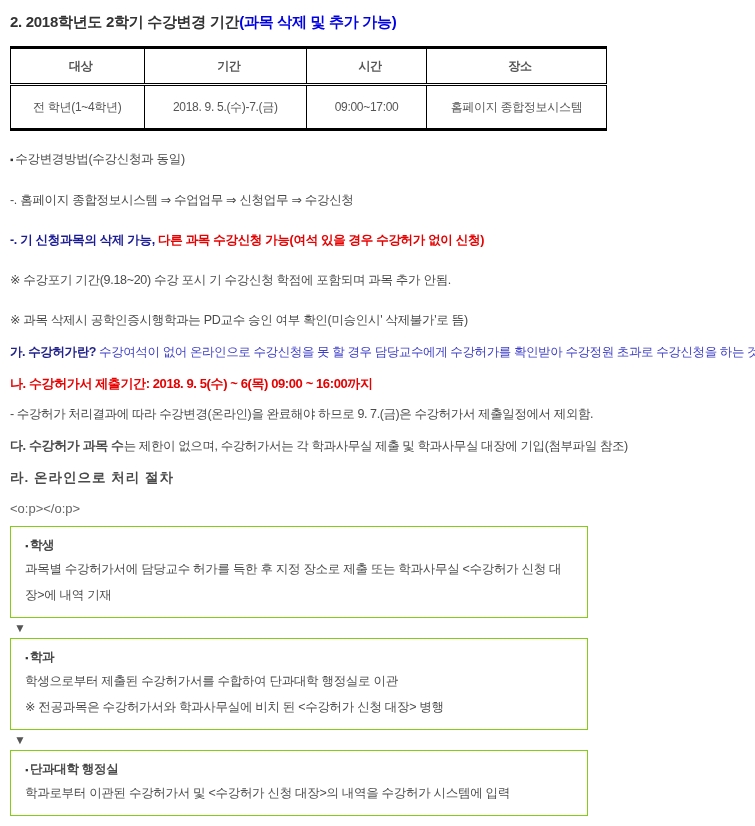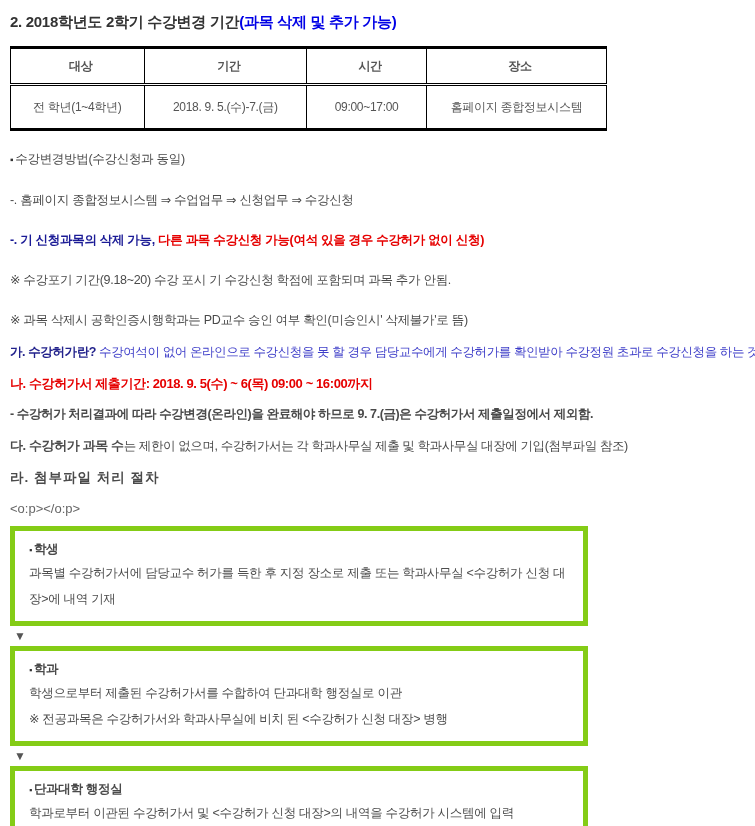--- a/index.html
+++ b/index.html
@@ -49,7 +49,7 @@
   .ga-label { color: #22228c; font-weight: bold; }
   .ga-text  { color: #3c3cc8; }
   .na-line  { color: #e60000; font-weight: bold; font-size: 13px; }
-  .sub-line { color: #4a4a4a; font-weight: bold; }
+  .sub-line { color: #4a4a4a; font-weight: normal; }
   .da-label { color: #4a4a4a; font-weight: bold; font-size: 13px; }
   .da-text  { color: #4a4a4a; }
   .ra-line  { color: #4a4a4a; font-weight: bold; font-size: 13.5px; letter-spacing: 1px; }

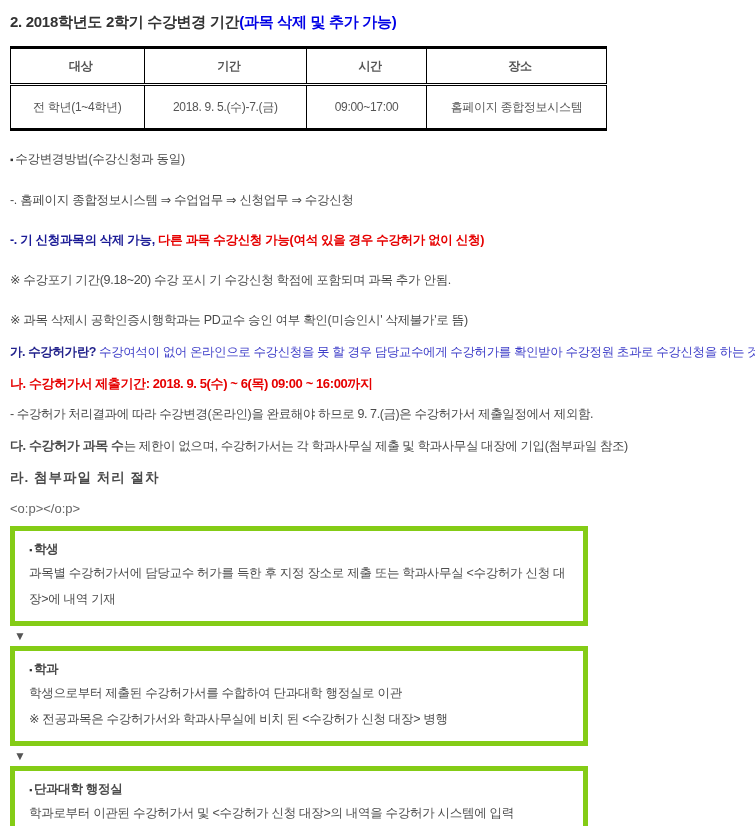--- a/index.html
+++ b/index.html
@@ -119,7 +119,7 @@
 
   <div class="item"><span class="da-label">다. 수강허가 과목 수</span><span class="da-text">는 제한이 없으며, 수강허가서는 각 학과사무실 제출 및 학과사무실 대장에 기입(첨부파일 참조)</span></div>
 
-  <div class="item ra-line">라. 첨부파일 처리 절차</div>
+  <div class="item ra-line">라. 온라인으로 처리 절차</div>
 
   <div class="op-line">&lt;o:p&gt;&lt;/o:p&gt;</div>
 

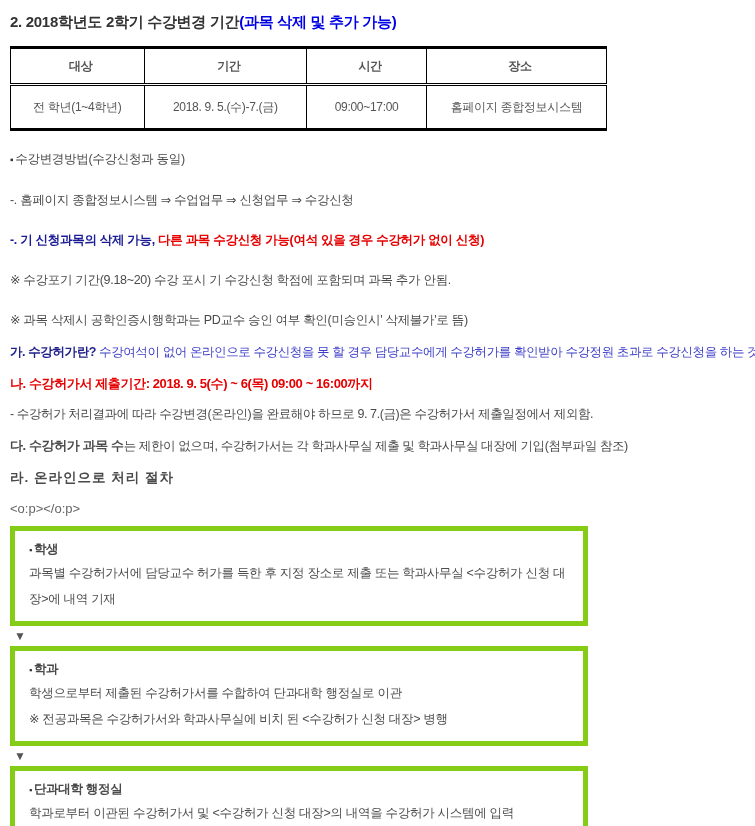--- a/index.html
+++ b/index.html
@@ -56,7 +56,7 @@
   .op-line  { color: #666666; font-size: 13px; margin: 0 0 10px 0; }
 
   .step-box {
-    width: 578px; border: 5px solid #84cc16;
+    width: 578px; border: 1px solid #84cc16;
     padding: 5px 14px 9px 14px; background: #fff;
   }
   .step-title {

